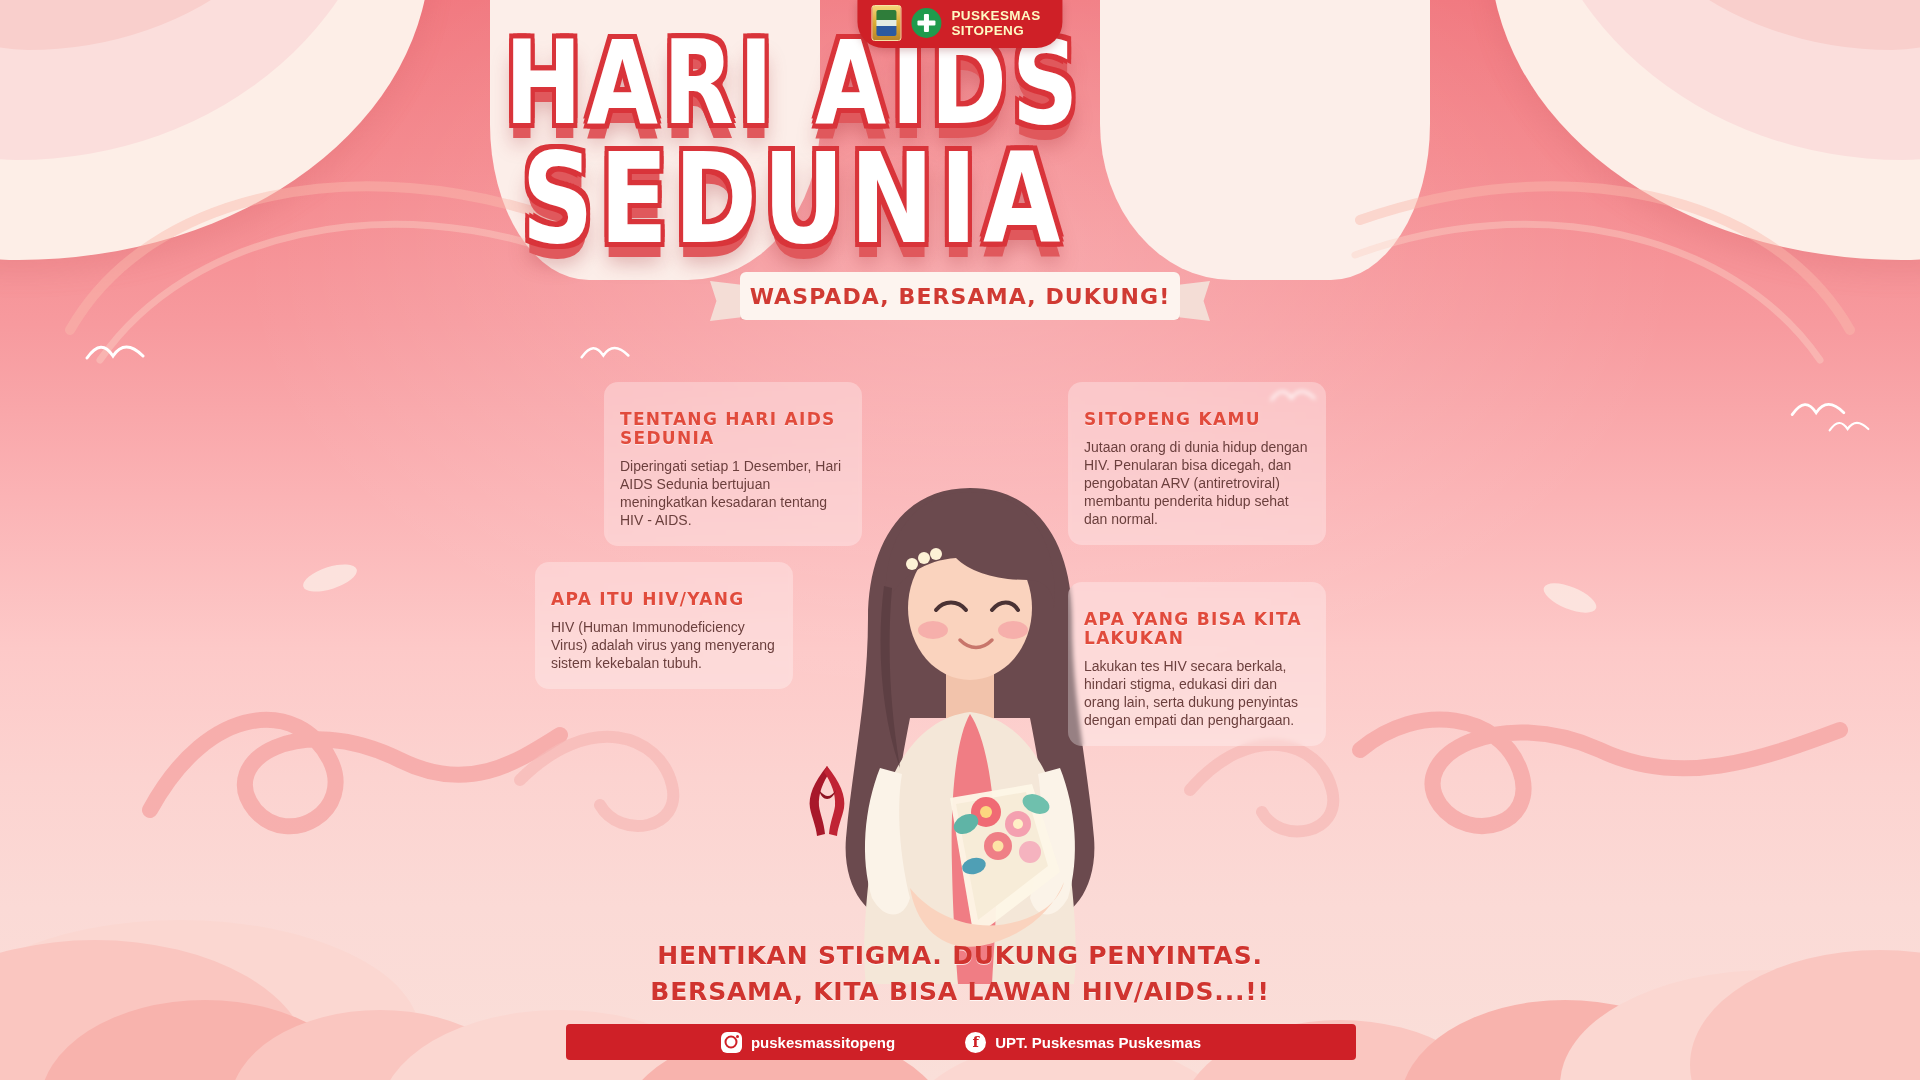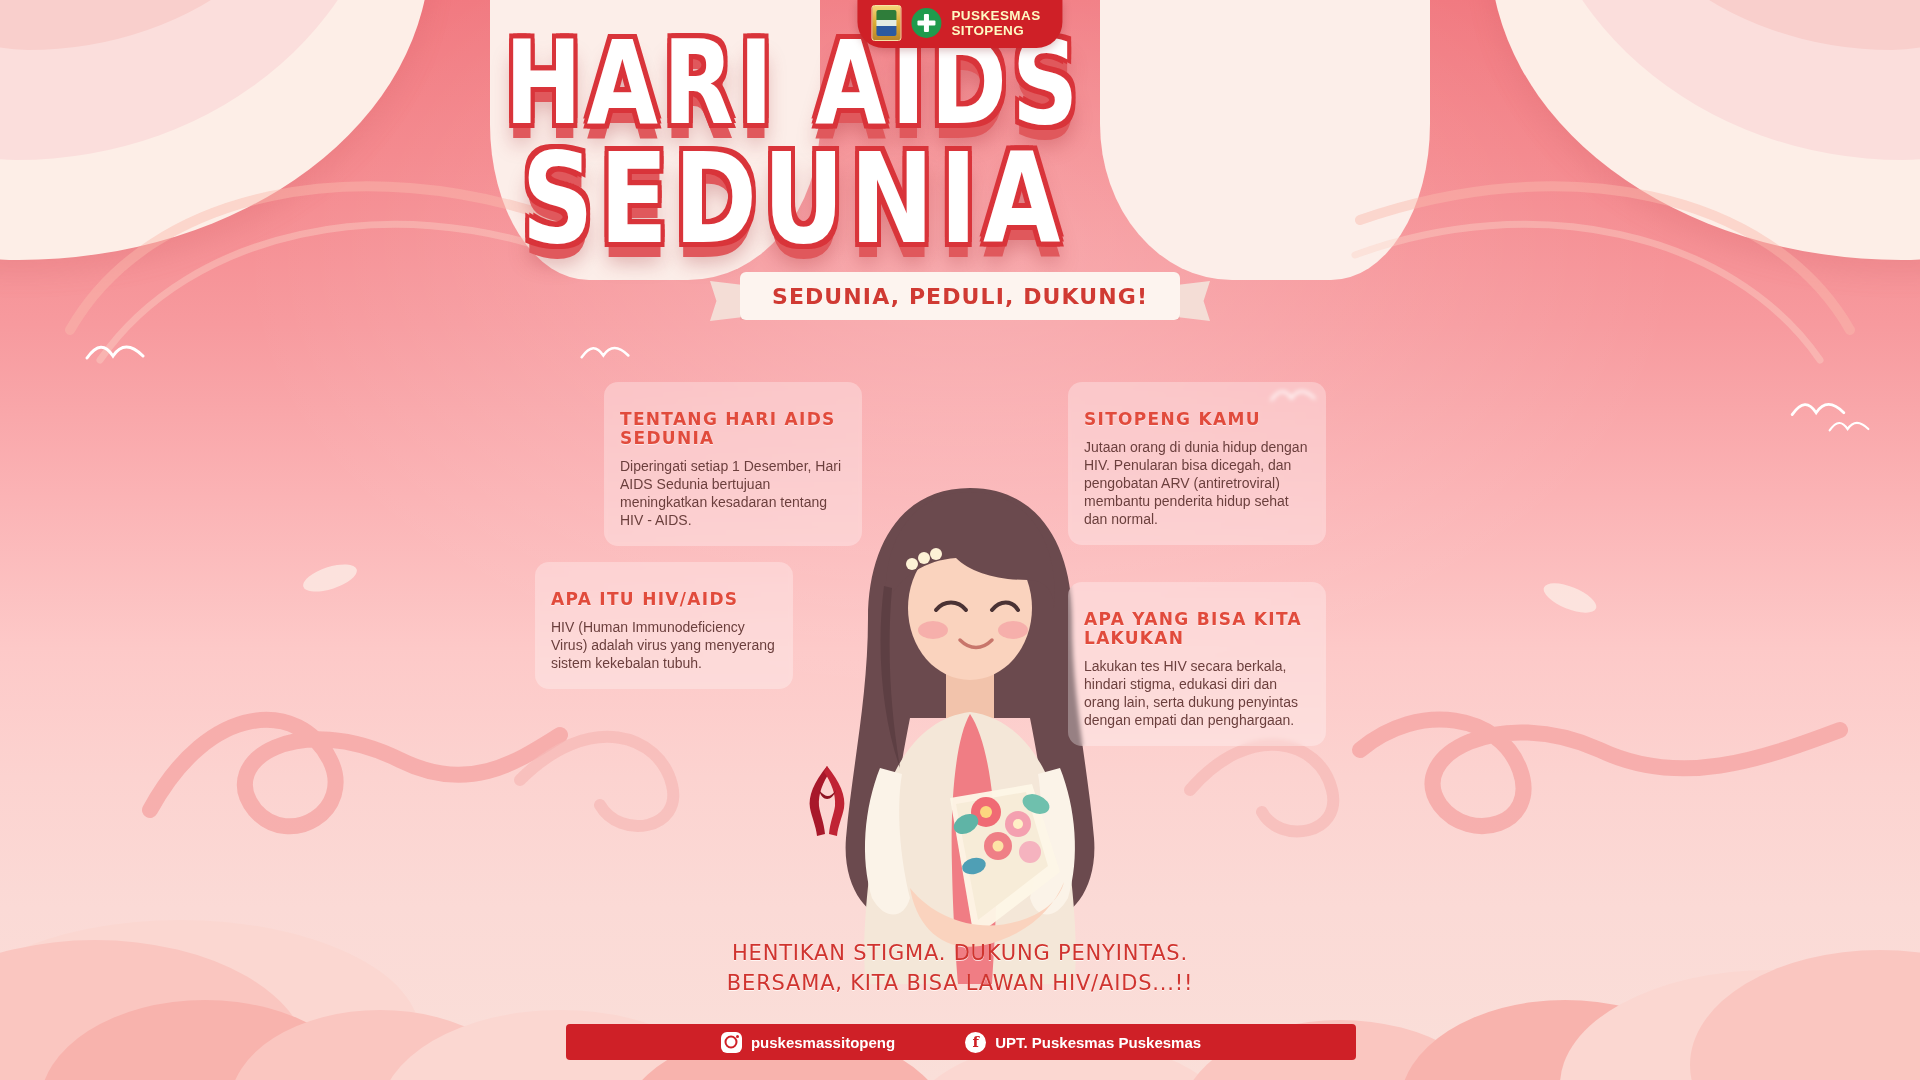--- a/index.html
+++ b/index.html
@@ -322,7 +322,7 @@
     <div class="banner-tail left"></div>
     <div class="banner-tail right"></div>
     <div class="banner-mid">
-      <span class="banner-text">SEDUNIA, PEDULI, DUKUNG!</span>
+      <span class="banner-text">WASPADA, BERSAMA, DUKUNG!</span>
     </div>
   </div>
 

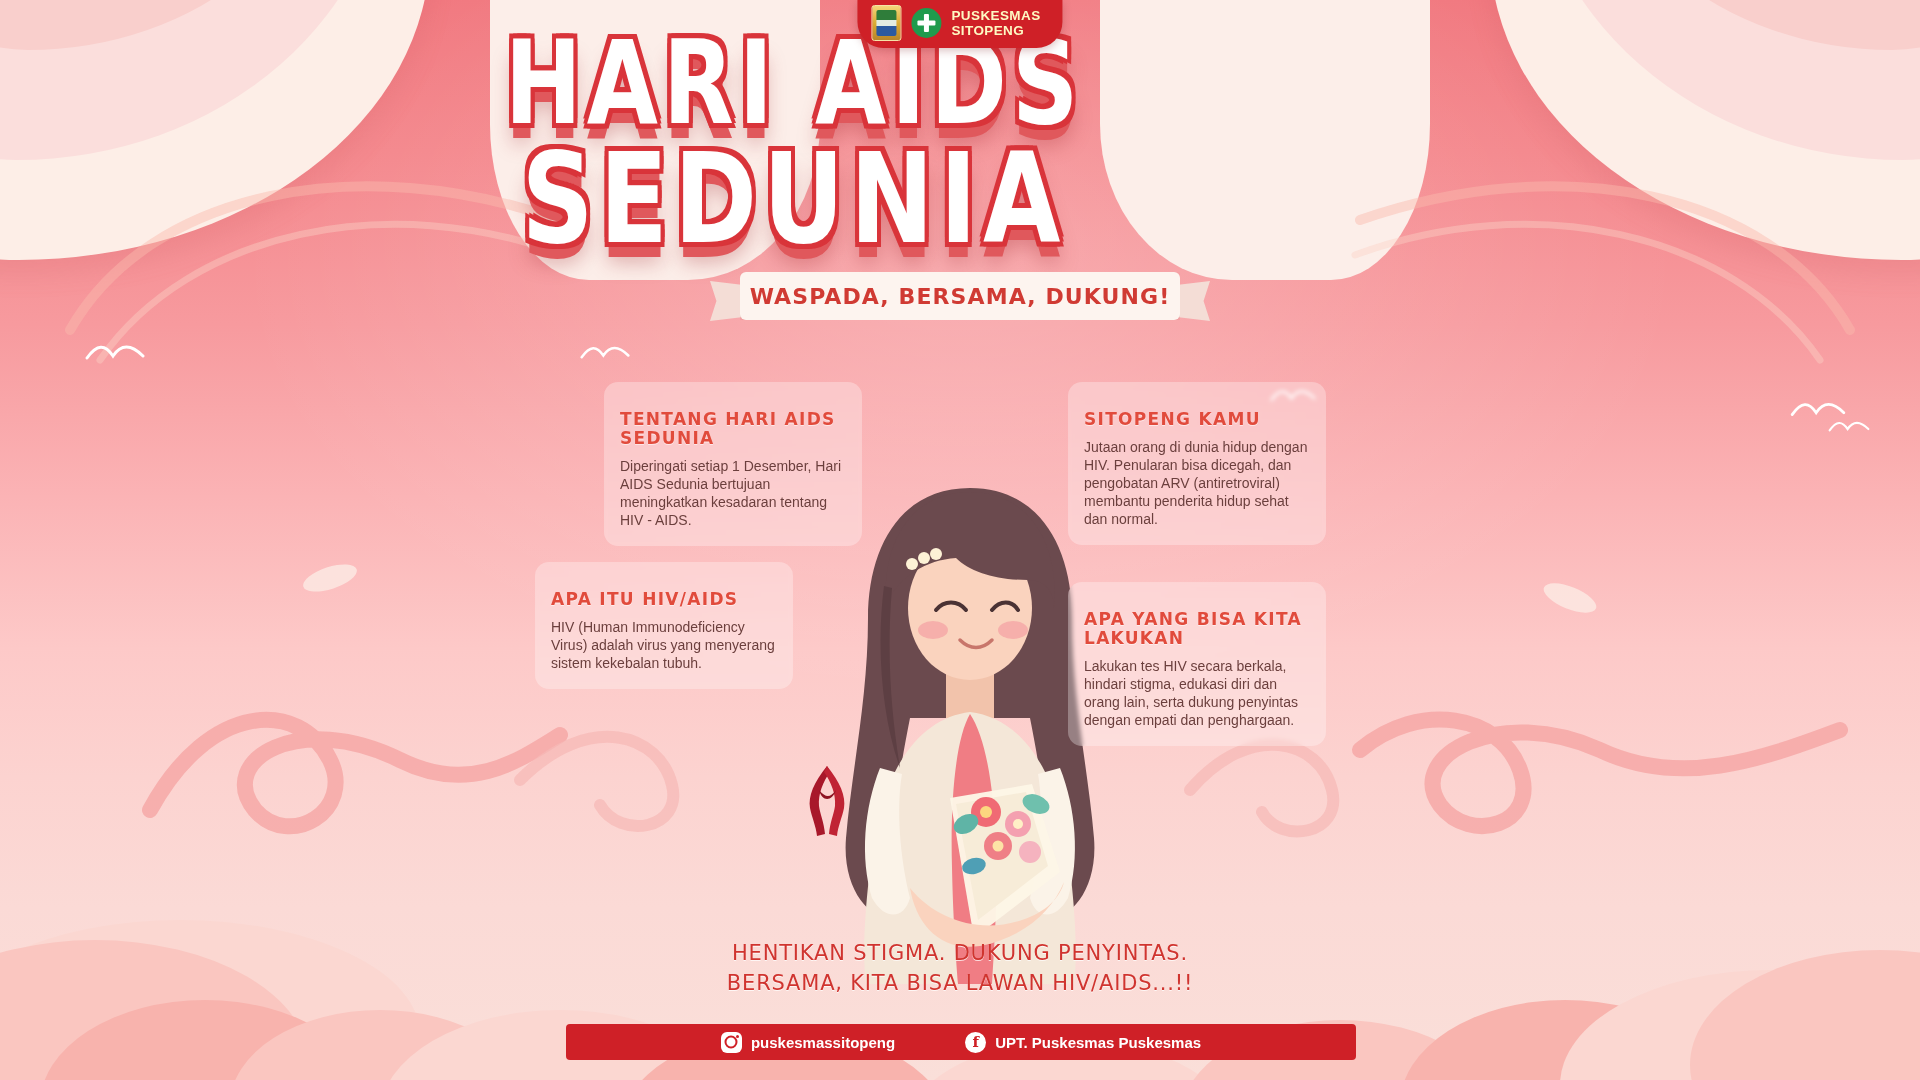--- a/index.html
+++ b/index.html
@@ -332,7 +332,7 @@
   </div>
 
   <div class="card" id="card-what">
-    <div class="card-title">APA ITU HIV/AIDS</div>
+    <div class="card-title">APA ITU HIV/YANG</div>
     <div class="card-body">HIV (Human Immunodeficiency Virus) adalah virus yang menyerang sistem kekebalan tubuh.</div>
   </div>
 

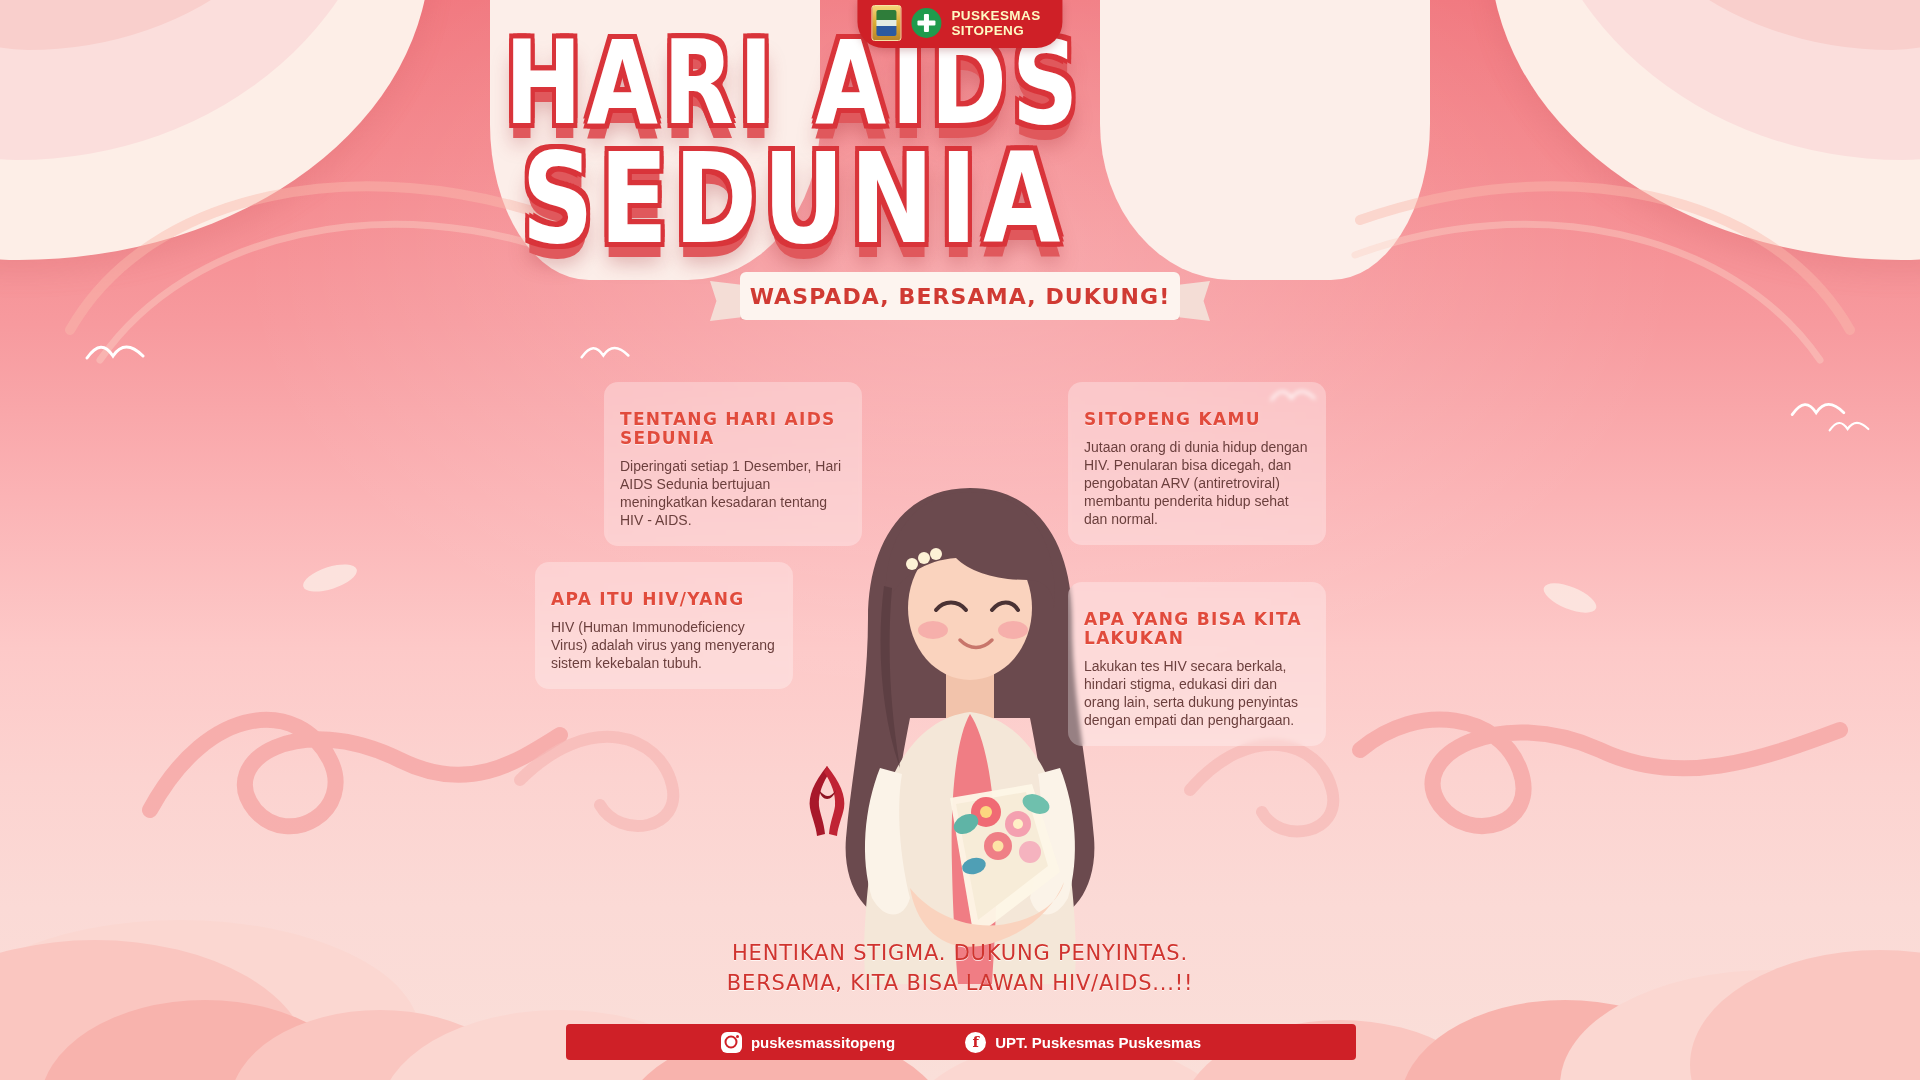--- a/index.html
+++ b/index.html
@@ -208,8 +208,8 @@
   }
   .slogan div {
     font-family: "DejaVu Sans", sans-serif;
-    font-weight: normal;
-    font-size: 21px;
+    font-weight: bold;
+    font-size: 25px;
     letter-spacing: .8px;
     color: #d0342f;
     text-shadow: 0 1px 0 rgba(255,255,255,.75);

